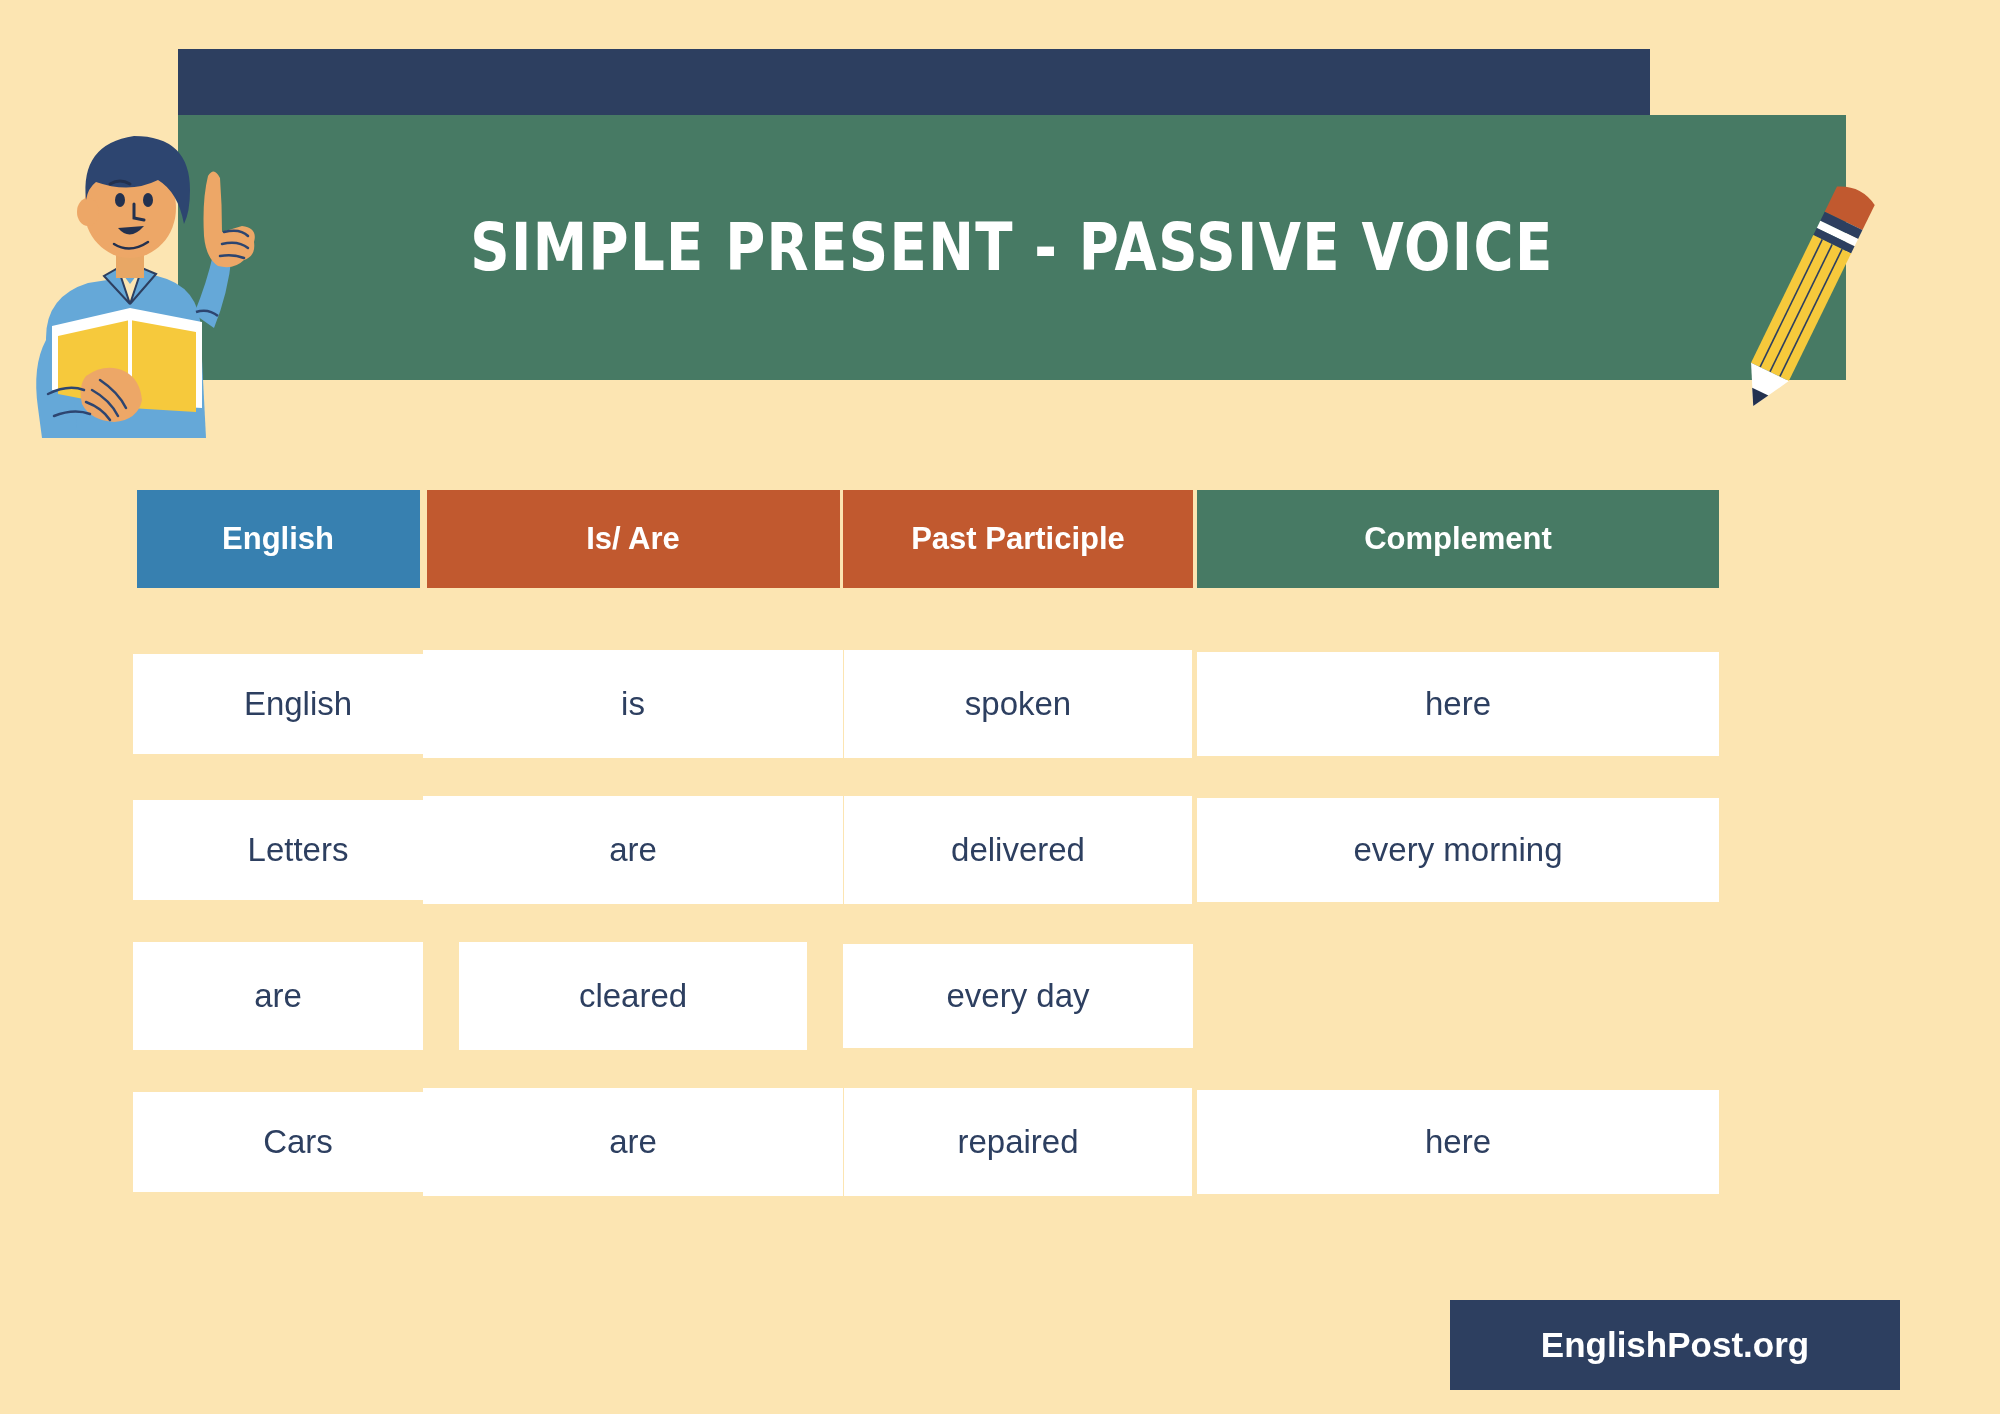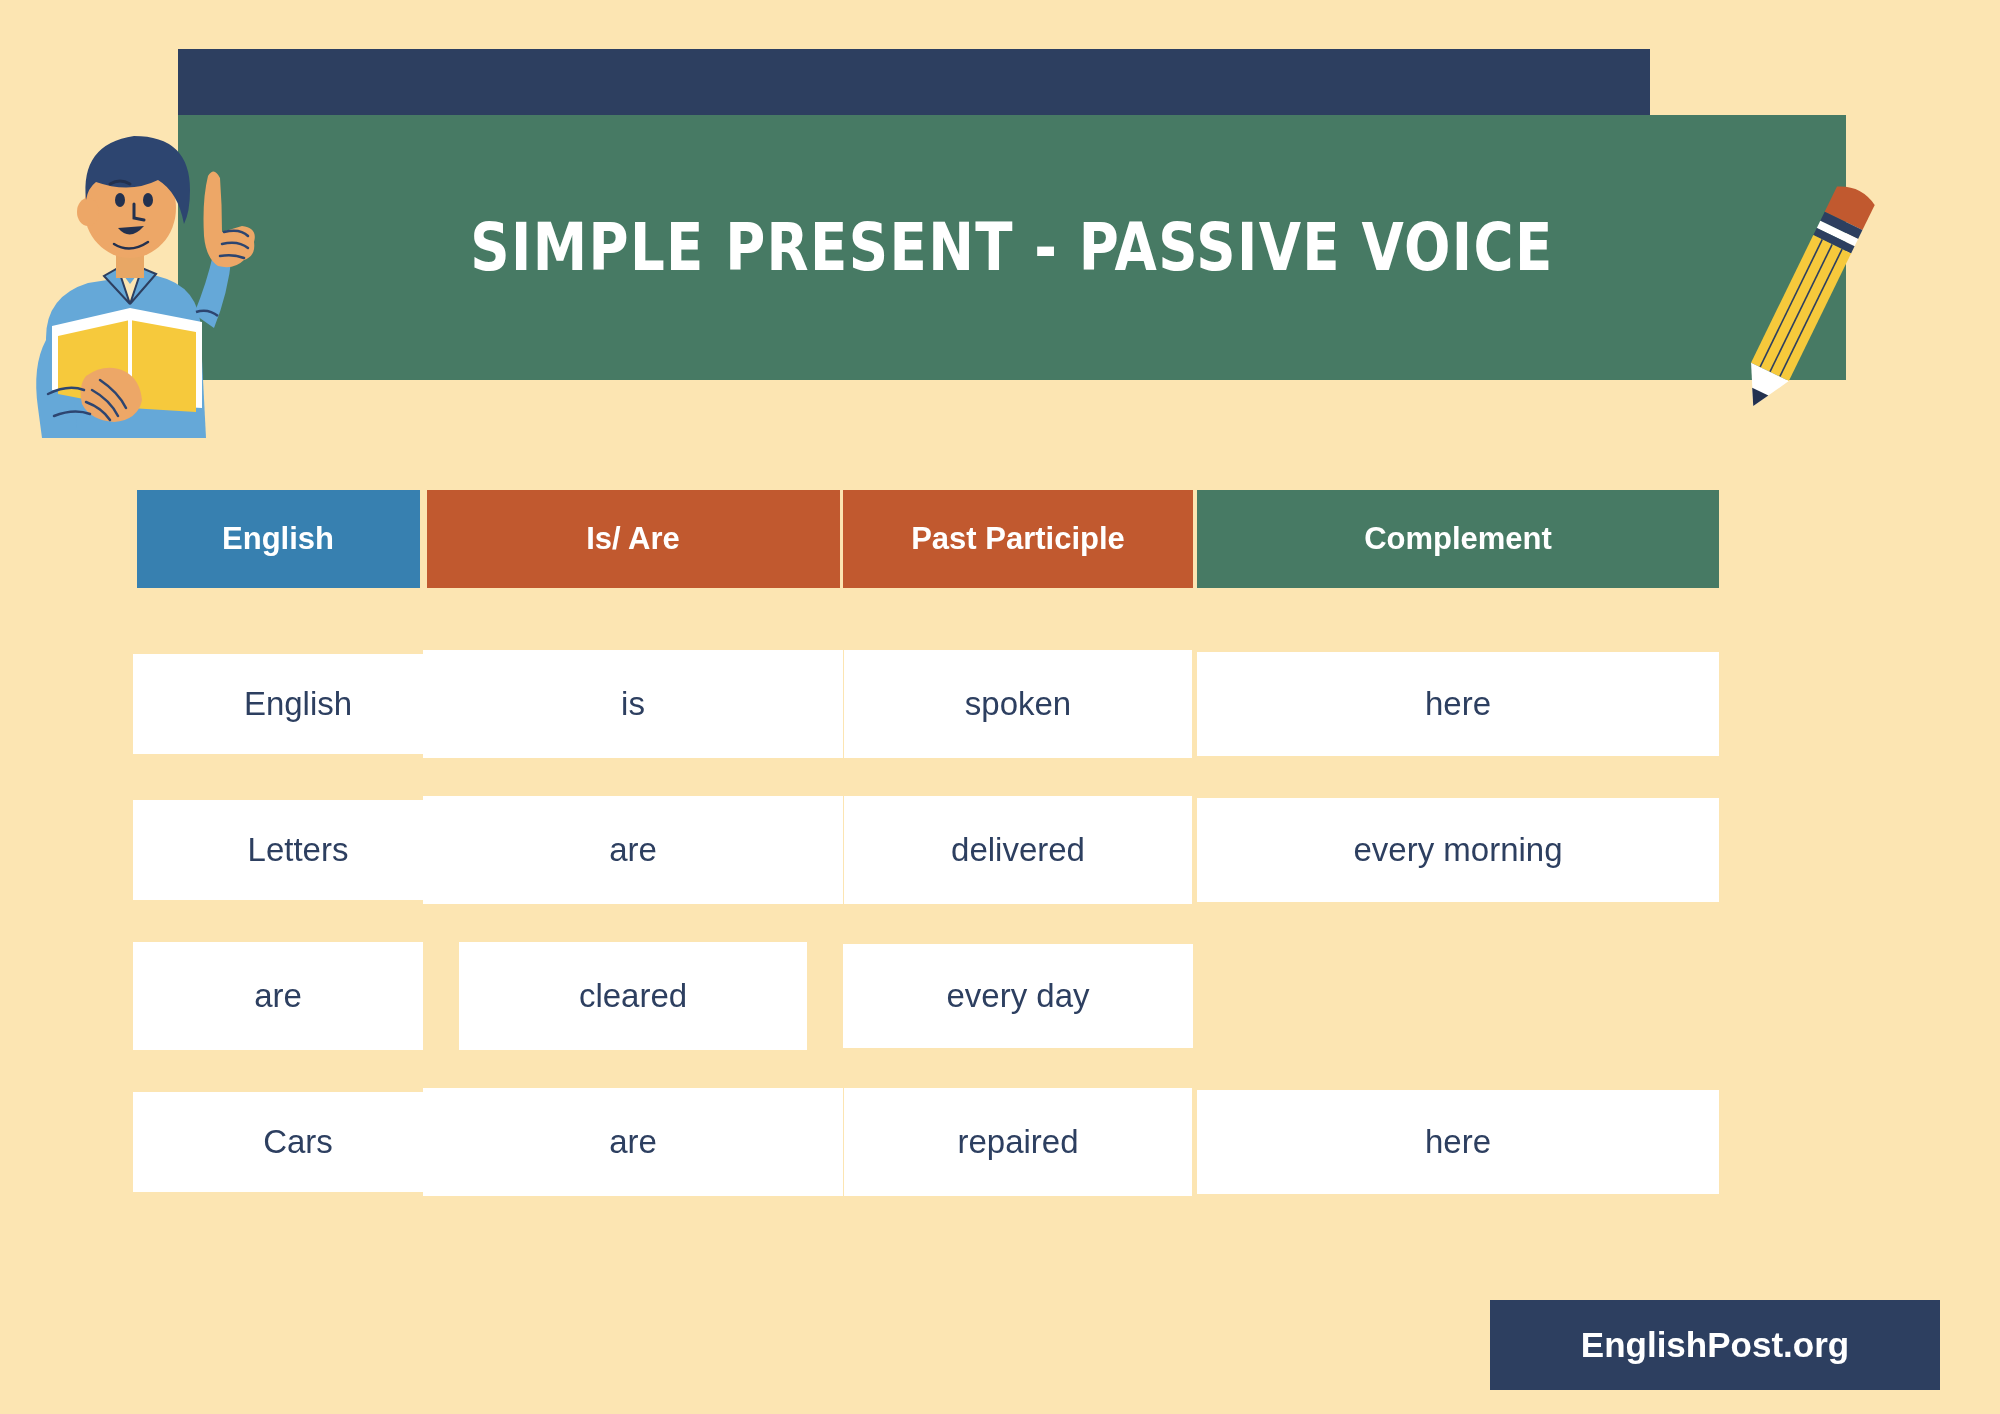--- a/index.html
+++ b/index.html
@@ -136,7 +136,7 @@
   
   #footer-badge {
     position: absolute;
-    left: 1490px;
+    left: 1450px;
     top: 1300px;
     width: 450px;
     height: 90px;

